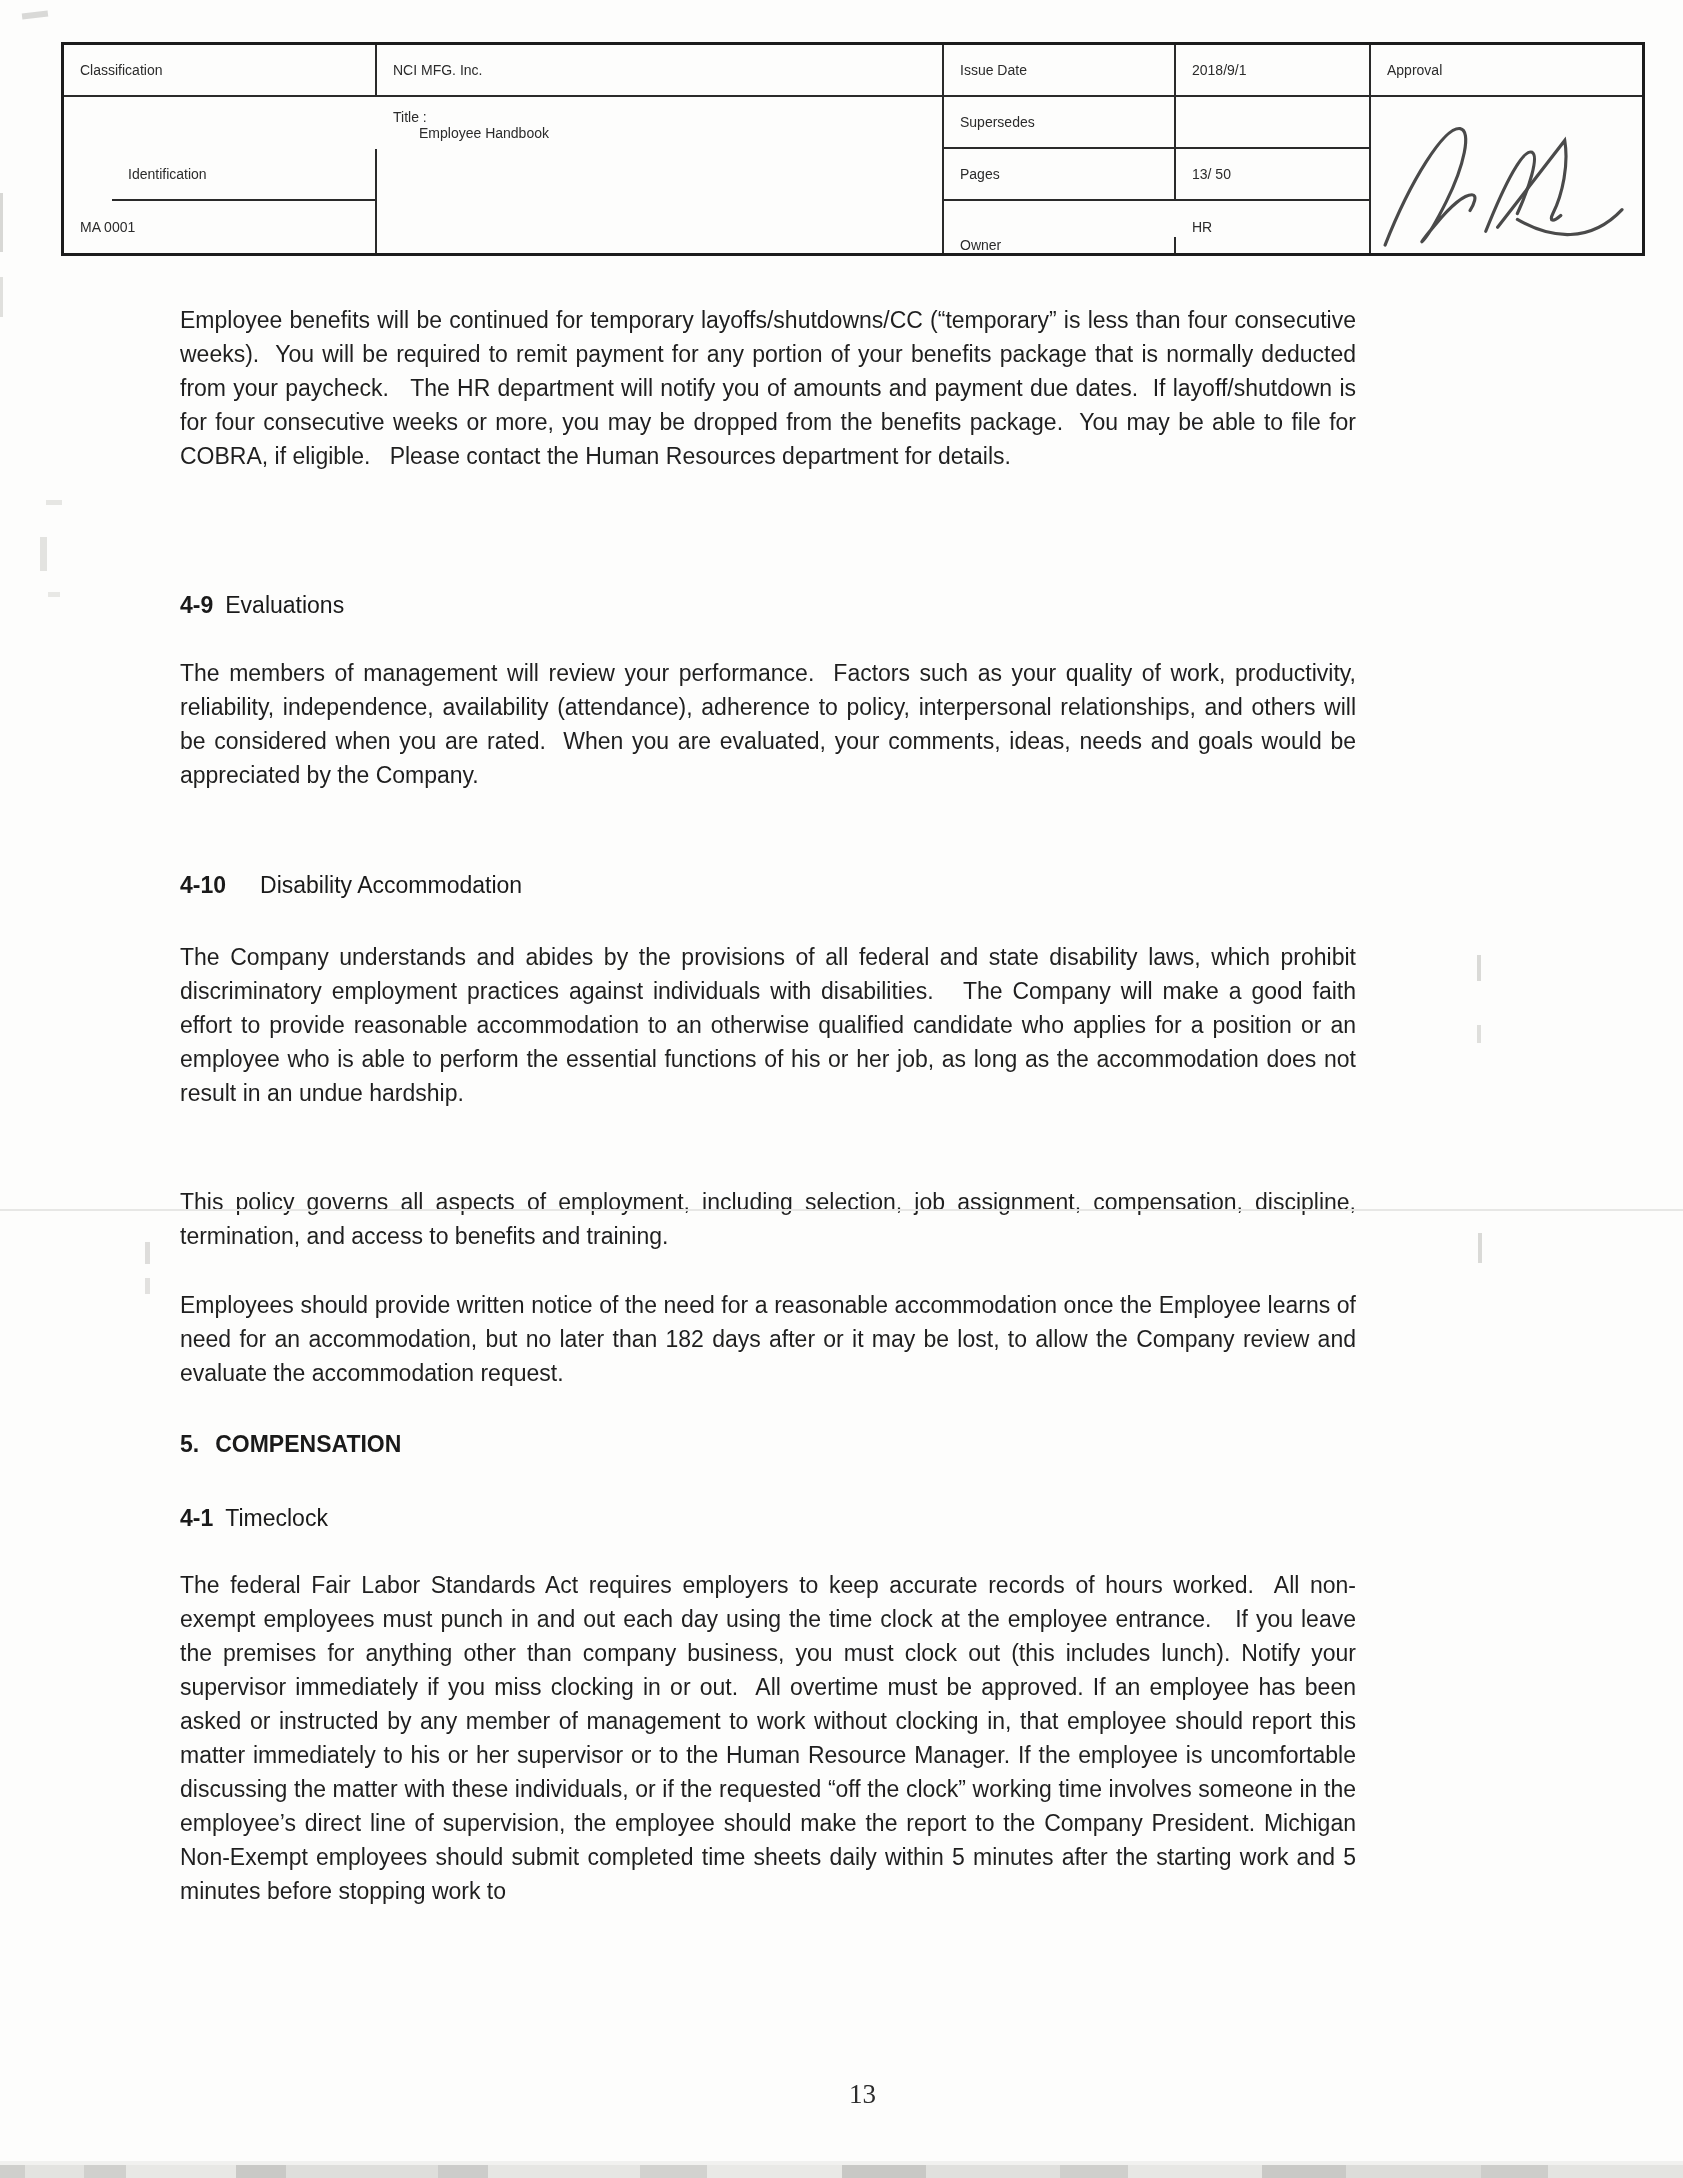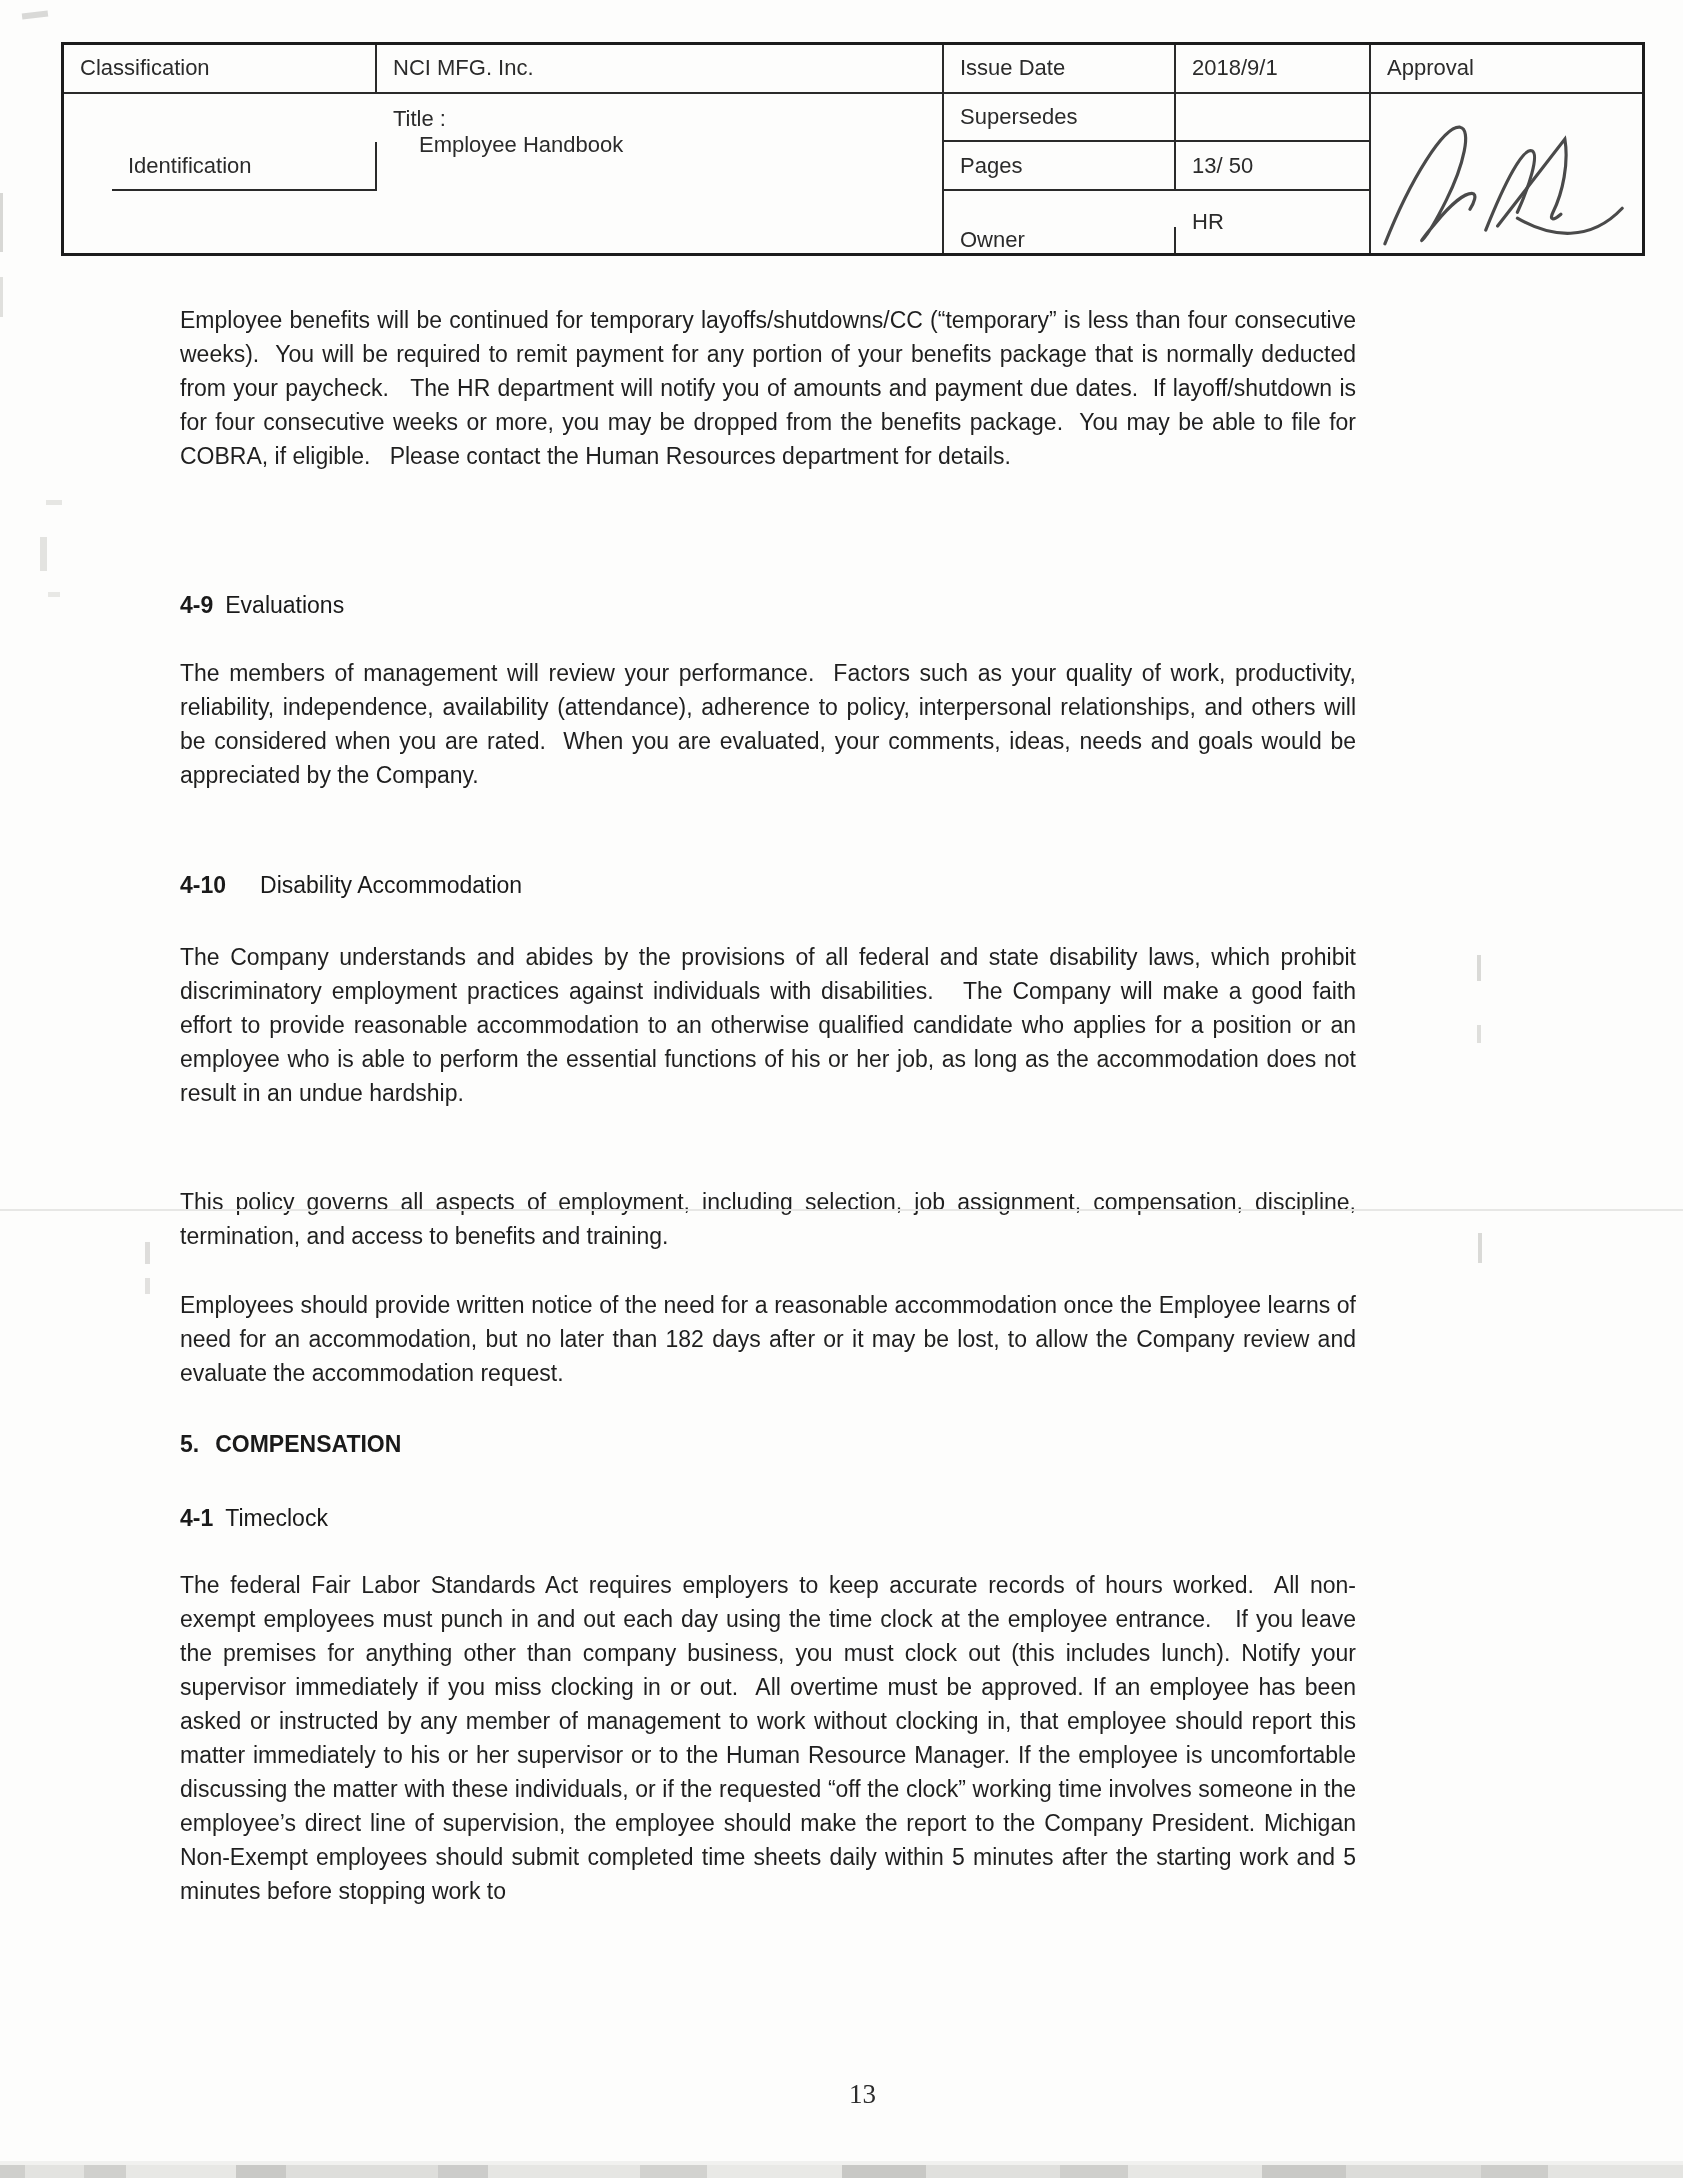--- a/index.html
+++ b/index.html
@@ -17,7 +17,7 @@
   .cell{
     border-right:2px solid #2a2a2a;border-bottom:2px solid #2a2a2a;
     display:flex;align-items:center;padding-left:16px;
-    font-size:22px;color:#2b2b2b;box-sizing:border-box;white-space:pre;
+    font-size:14px;color:#2b2b2b;box-sizing:border-box;white-space:pre;
   }
   .no-b{border-bottom:none;}
   .no-r{border-right:none;}

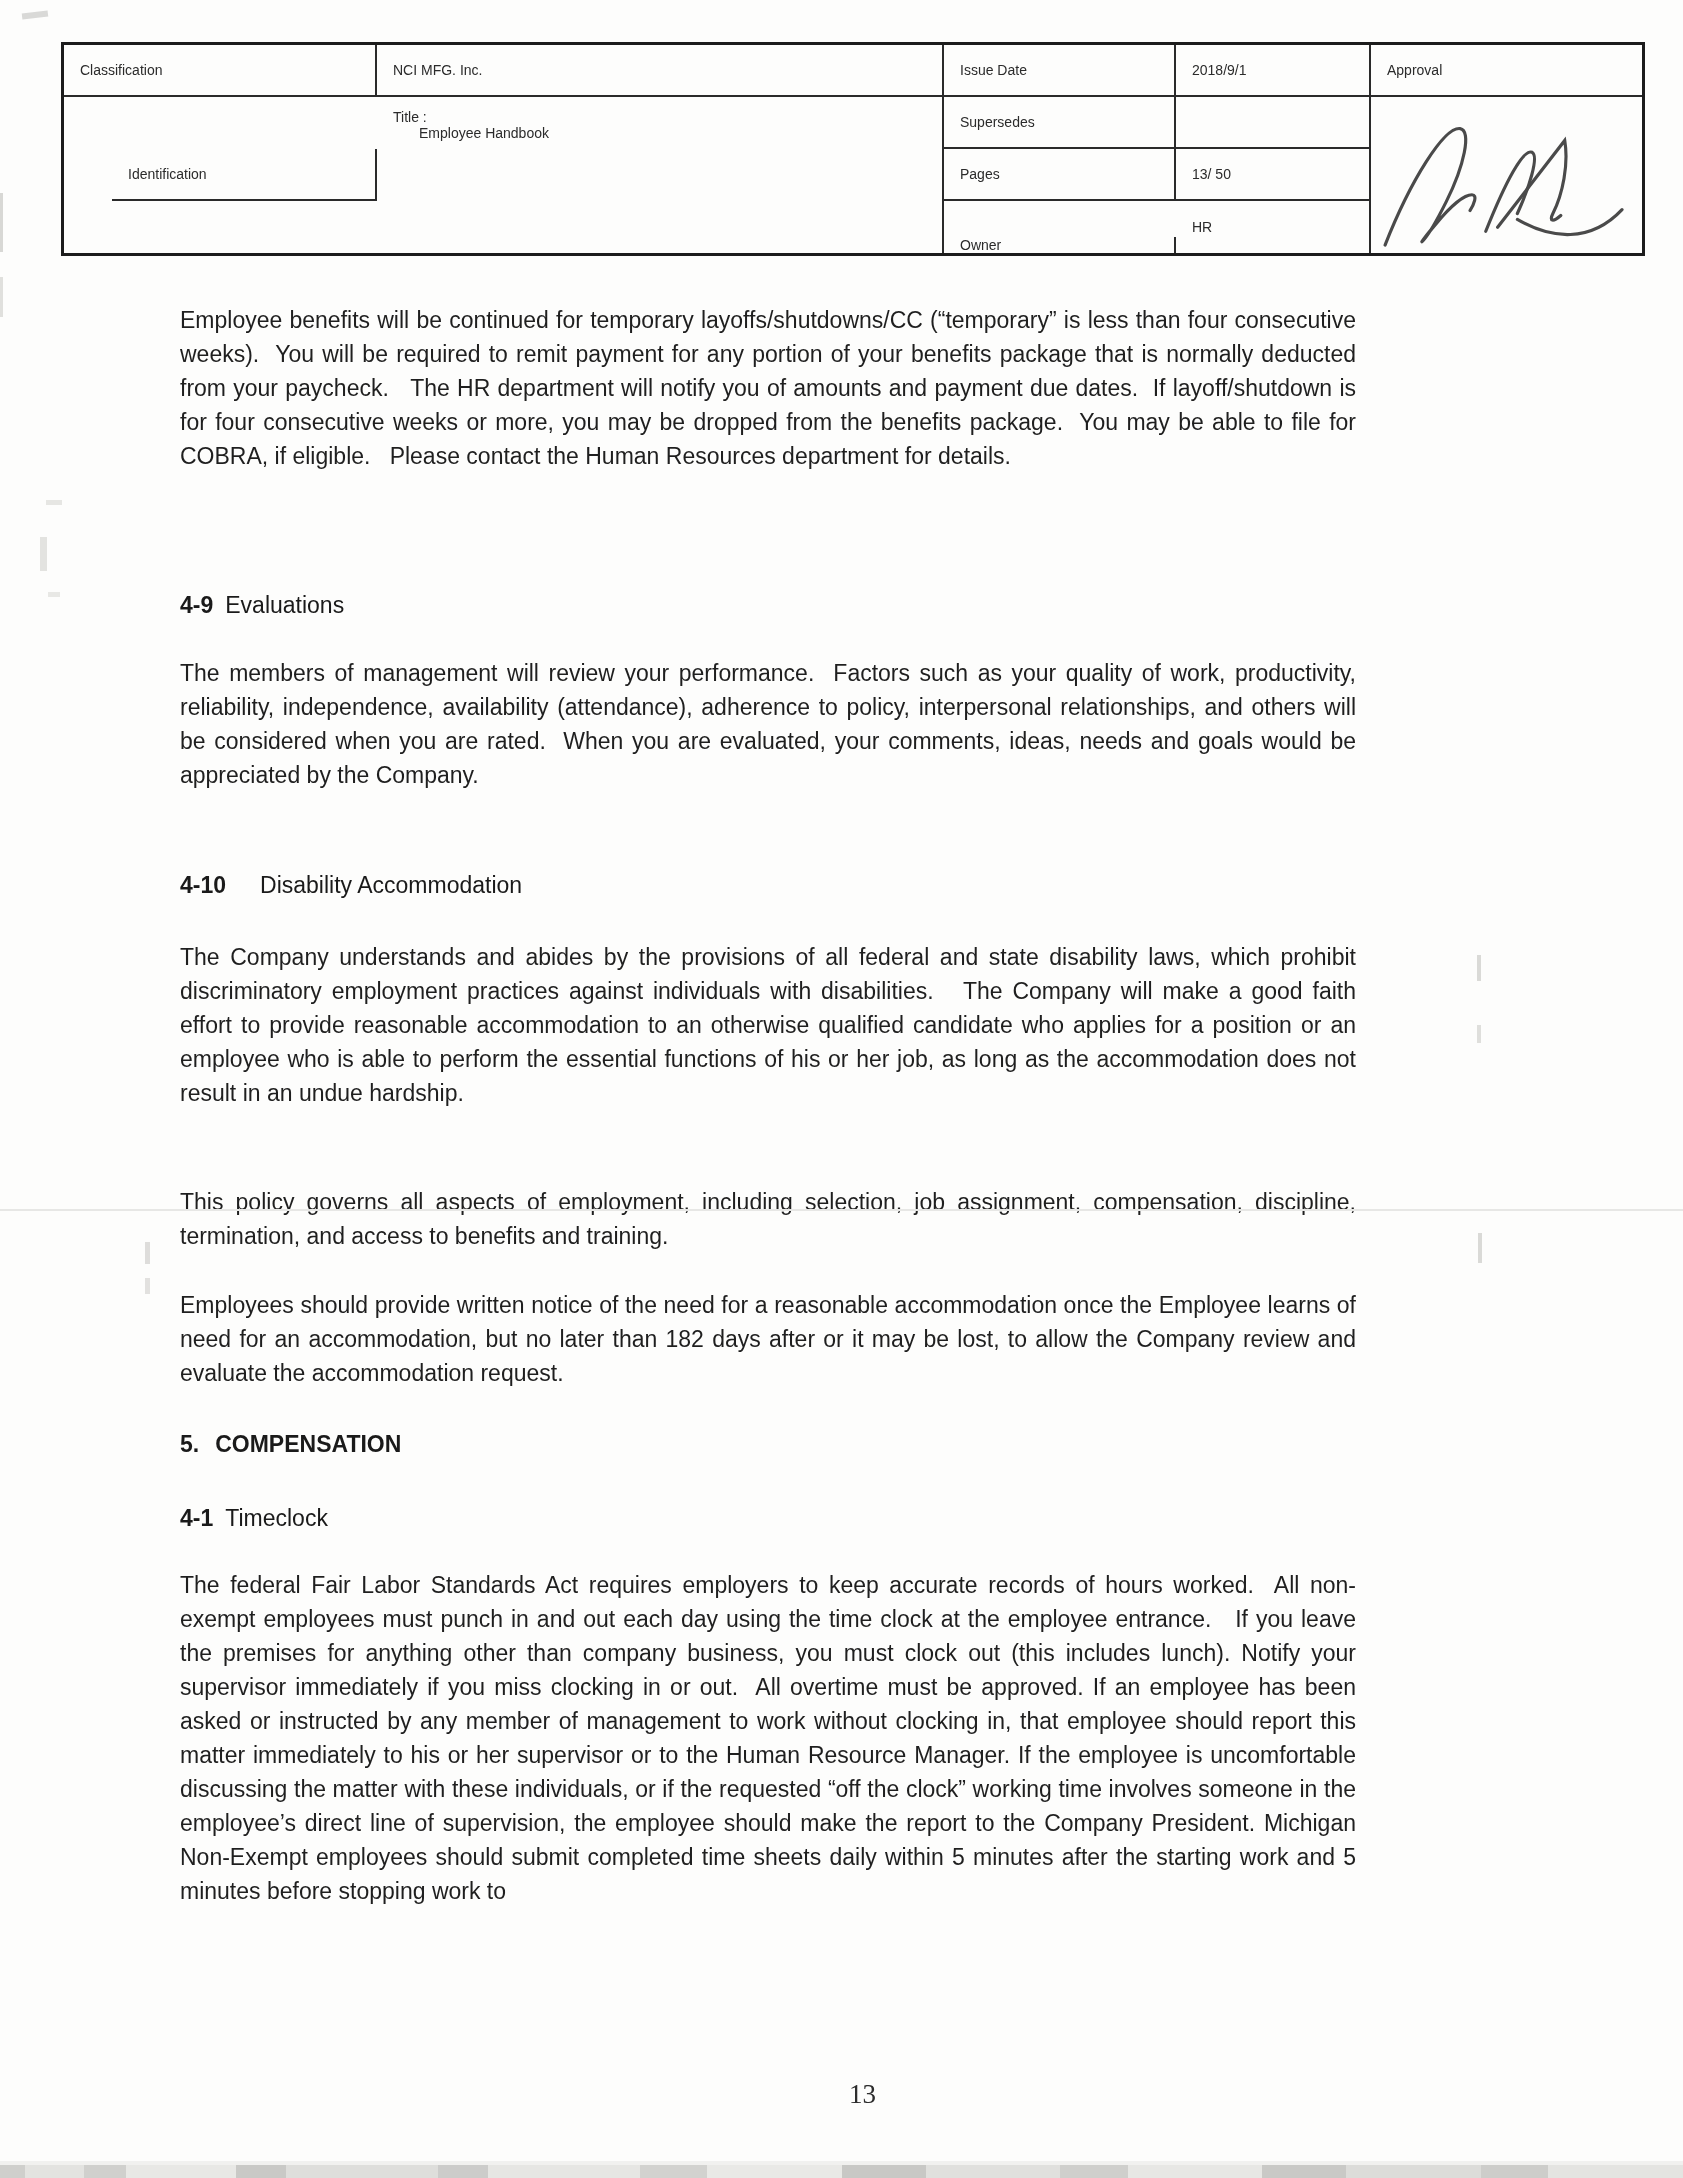--- a/index.html
+++ b/index.html
@@ -89,6 +89,7 @@
     <div class="cell" style="grid-column:3;grid-row:3;">Pages</div>
     <div class="cell" style="grid-column:4;grid-row:3;">13/ 50</div>
 
+    <div class="cell no-b" style="grid-column:1;grid-row:4;">MA 0001</div>
     <div class="cell no-b" style="grid-column:3;grid-row:4;margin-top:36px;">Owner</div>
     <div class="cell no-b" style="grid-column:4;grid-row:4;">HR</div>
   </div>

